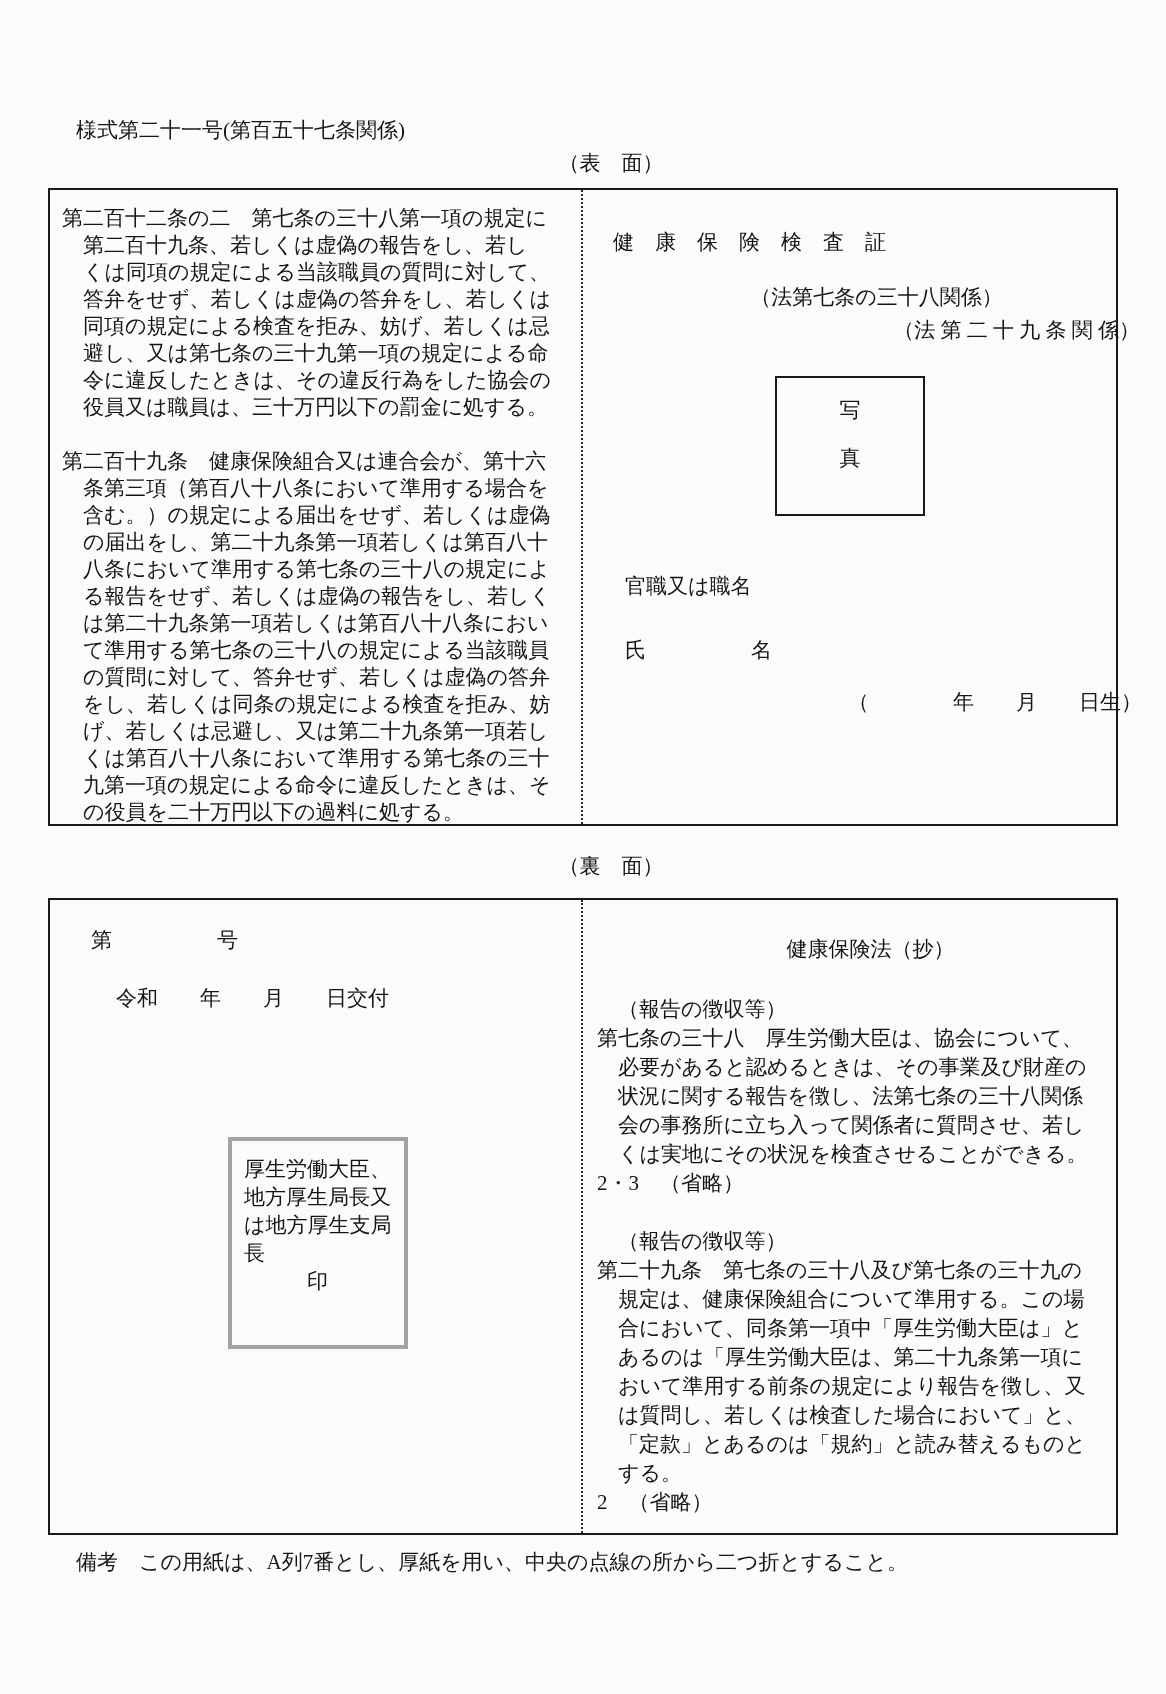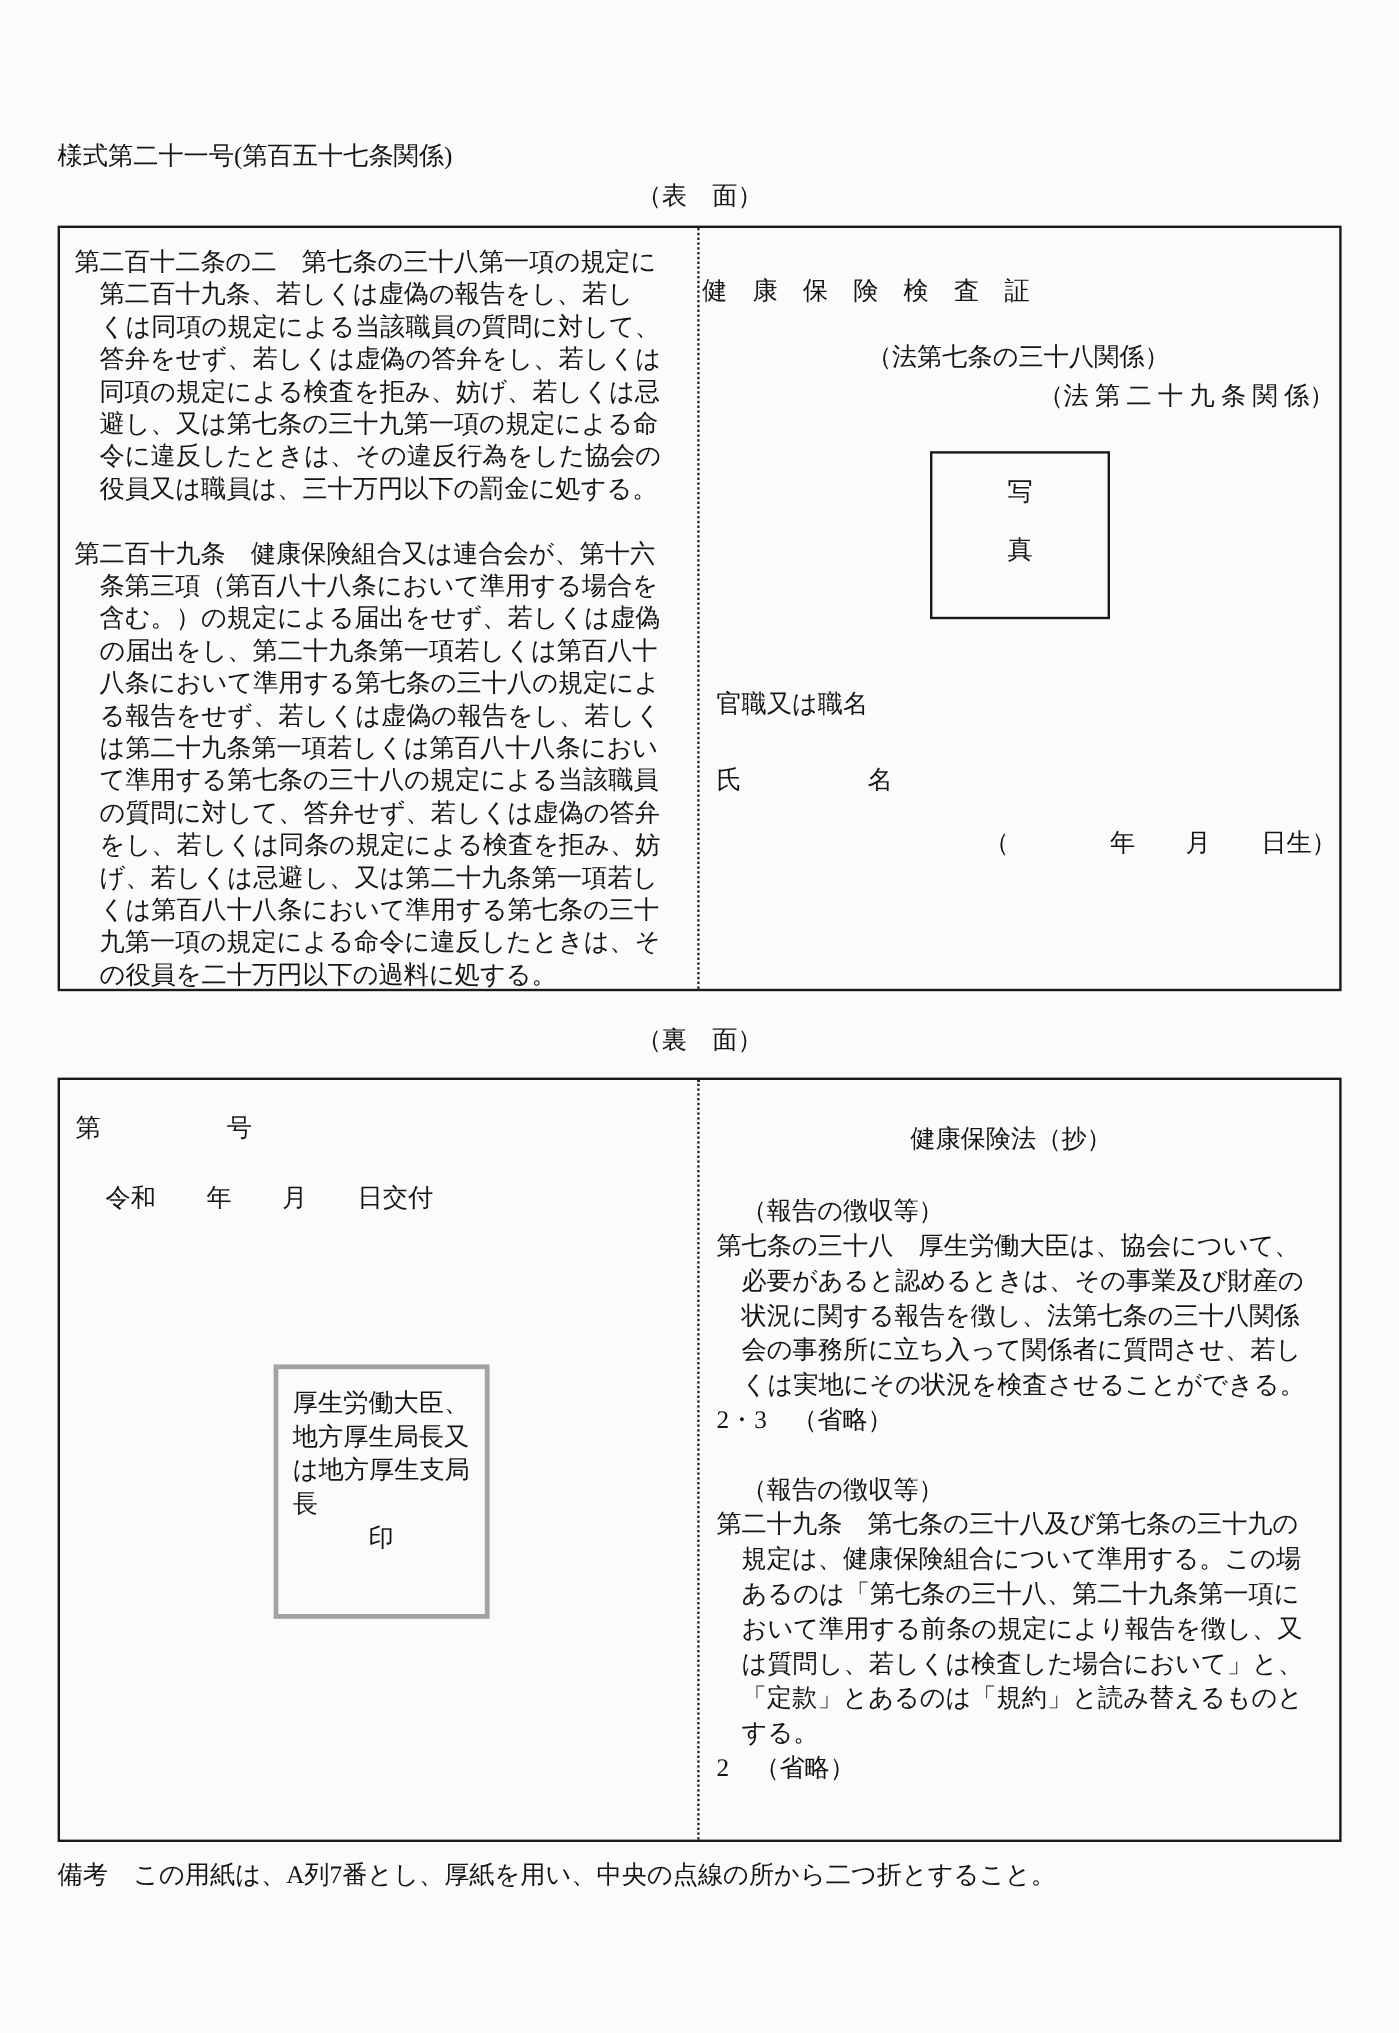--- a/index.html
+++ b/index.html
@@ -10,7 +10,7 @@
     font-size:21px;
   }
   .abs{position:absolute;}
-  .pre{white-space:pre;}
+  .pre{white-space:pre;margin-left:28px;}
   .form-number{left:48px;top:116px;}
   .side-label{left:48px;width:1070px;text-align:center;}
   .front-label{top:149px;}

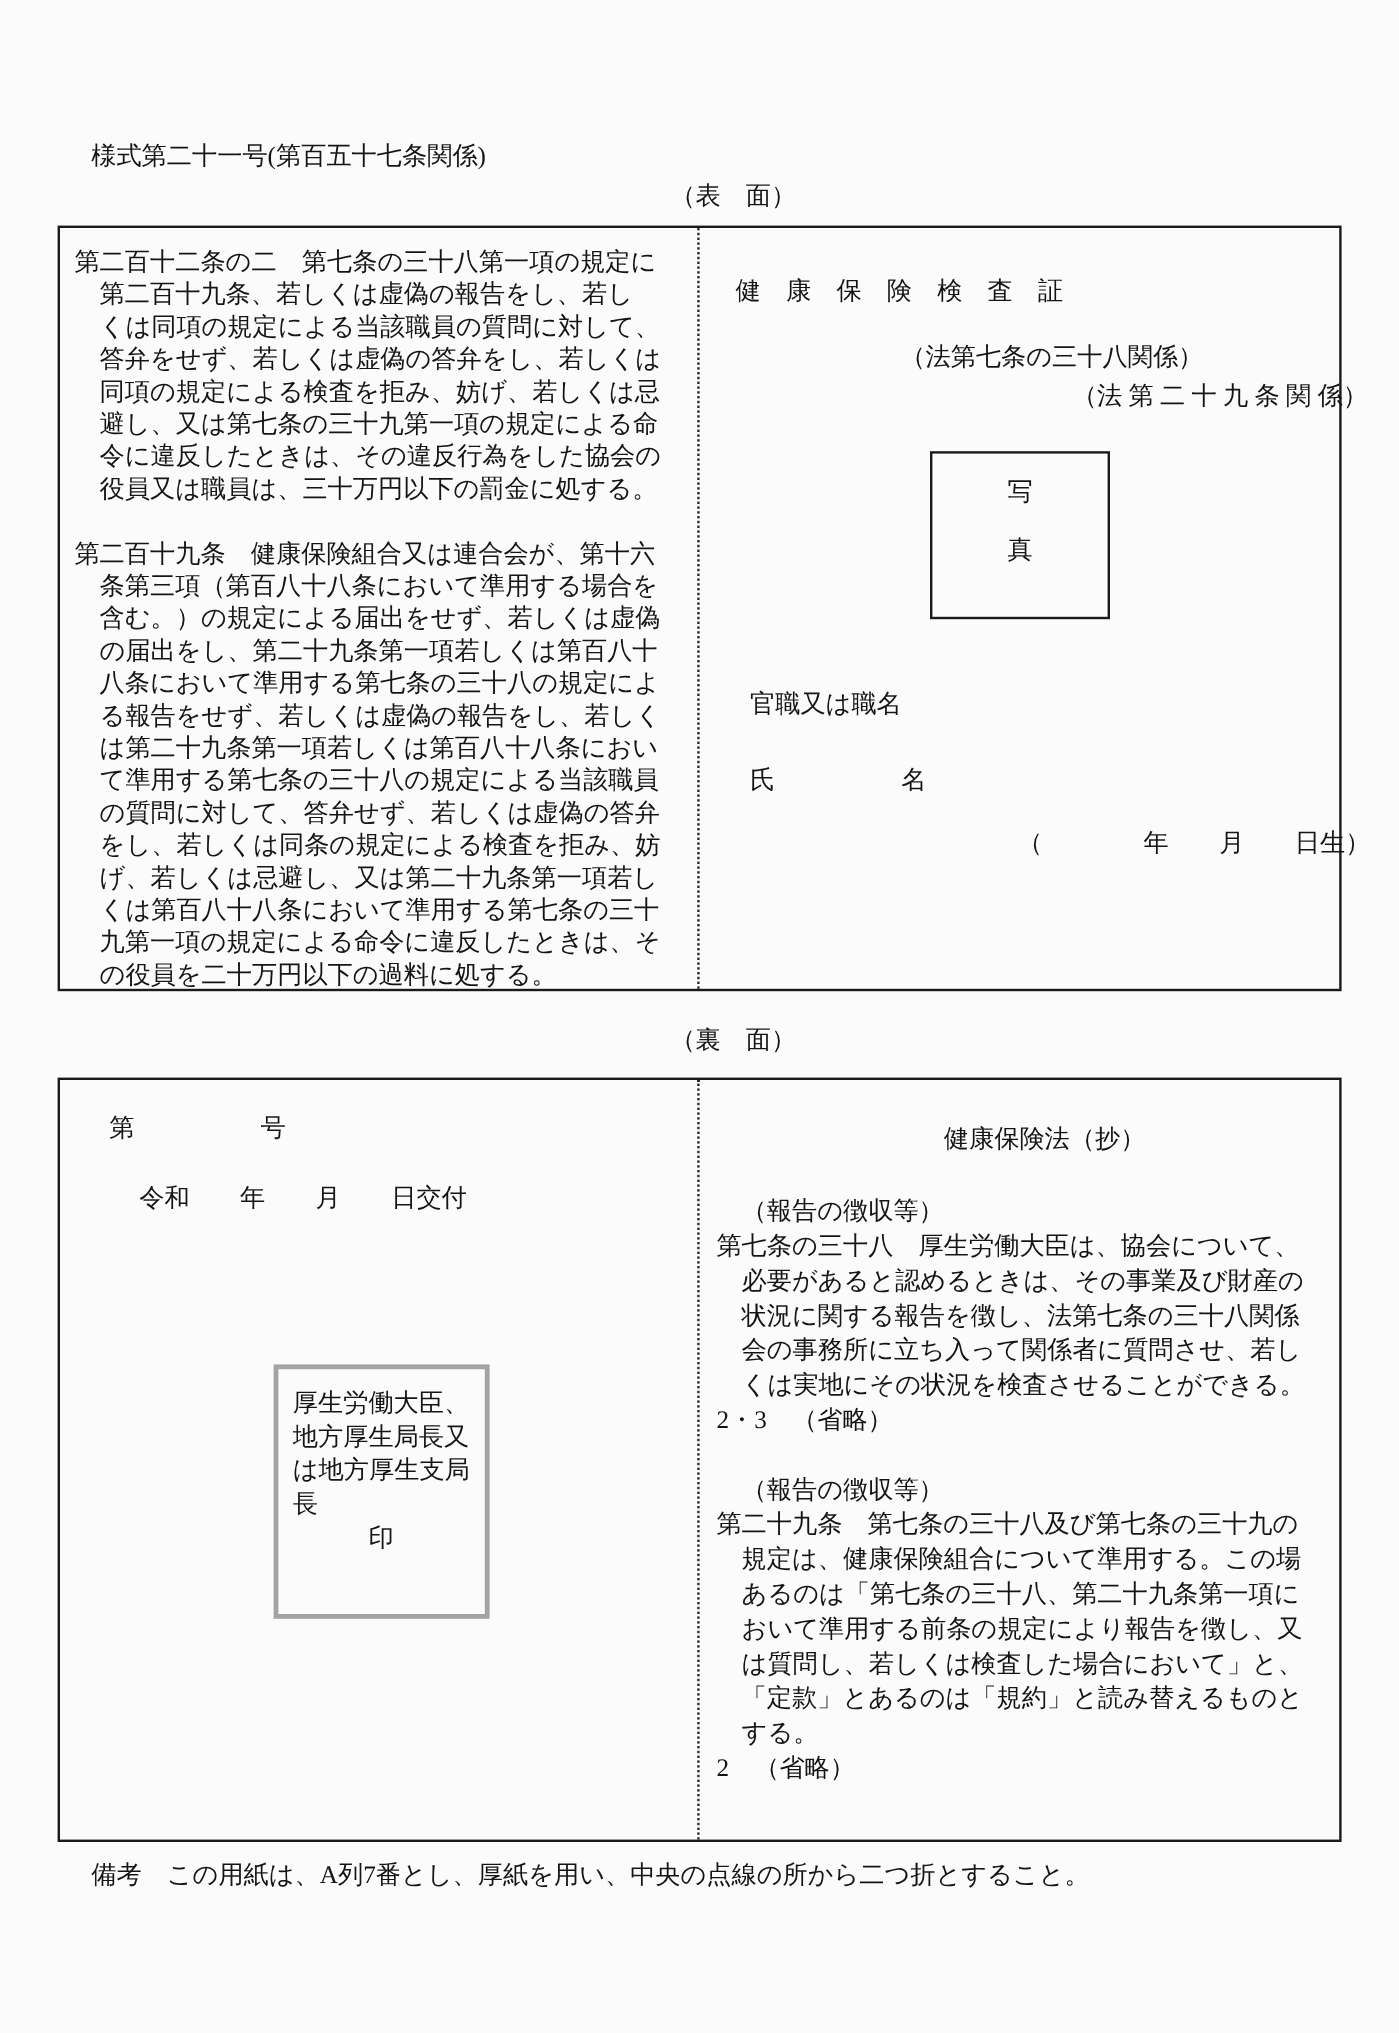--- a/index.html
+++ b/index.html
@@ -124,6 +124,7 @@
       <div class="line">　（報告の徴収等）</div>
       <div class="line">第二十九条　第七条の三十八及び第七条の三十九の</div>
       <div class="line">　規定は、健康保険組合について準用する。この場</div>
+      <div class="line">　合において、同条第一項中「厚生労働大臣は」と</div>
       <div class="line">　あるのは「第七条の三十八、第二十九条第一項に</div>
       <div class="line">　おいて準用する前条の規定により報告を徴し、又</div>
       <div class="line">　は質問し、若しくは検査した場合において」と、</div>

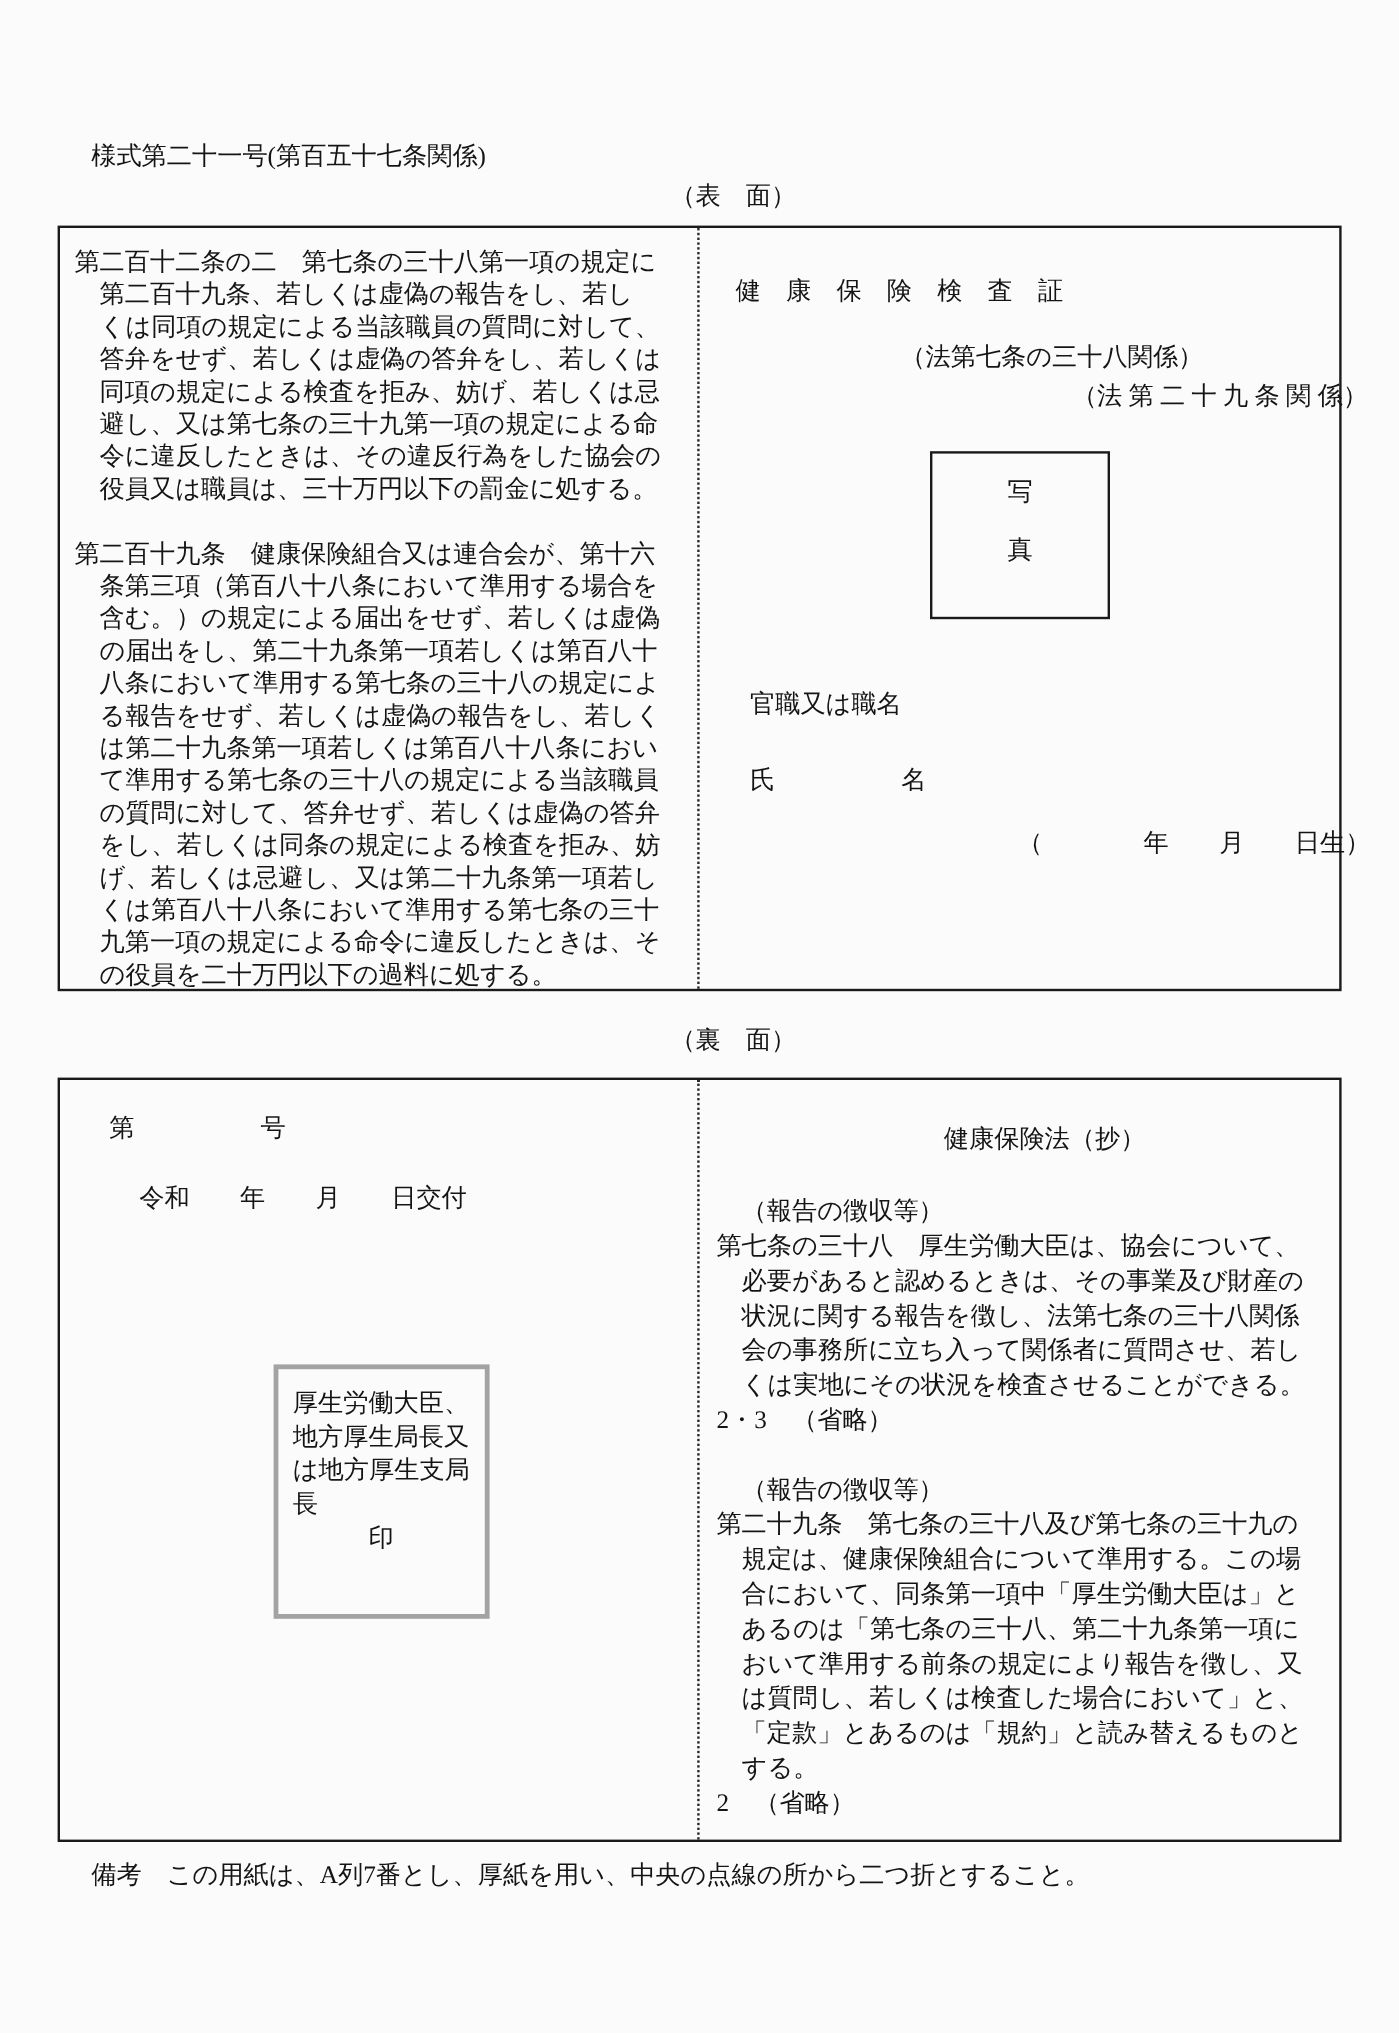--- a/index.html
+++ b/index.html
@@ -125,7 +125,7 @@
       <div class="line">第二十九条　第七条の三十八及び第七条の三十九の</div>
       <div class="line">　規定は、健康保険組合について準用する。この場</div>
       <div class="line">　合において、同条第一項中「厚生労働大臣は」と</div>
-      <div class="line">　あるのは「第七条の三十八、第二十九条第一項に</div>
+      <div class="line">　あるのは「厚生労働大臣は、第二十九条第一項に</div>
       <div class="line">　おいて準用する前条の規定により報告を徴し、又</div>
       <div class="line">　は質問し、若しくは検査した場合において」と、</div>
       <div class="line">　「定款」とあるのは「規約」と読み替えるものと</div>

